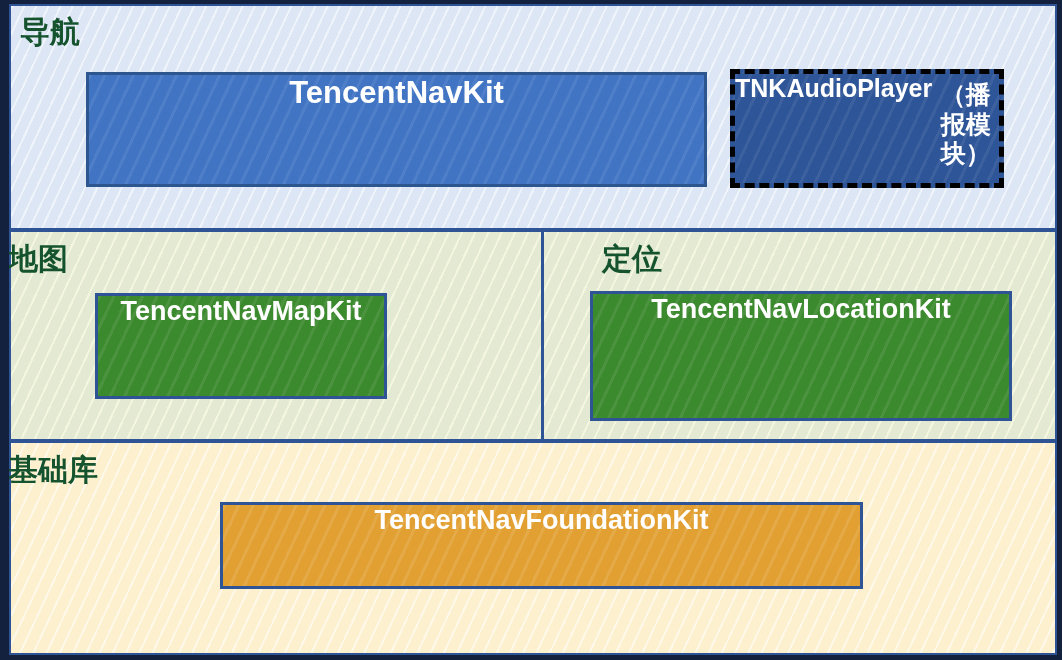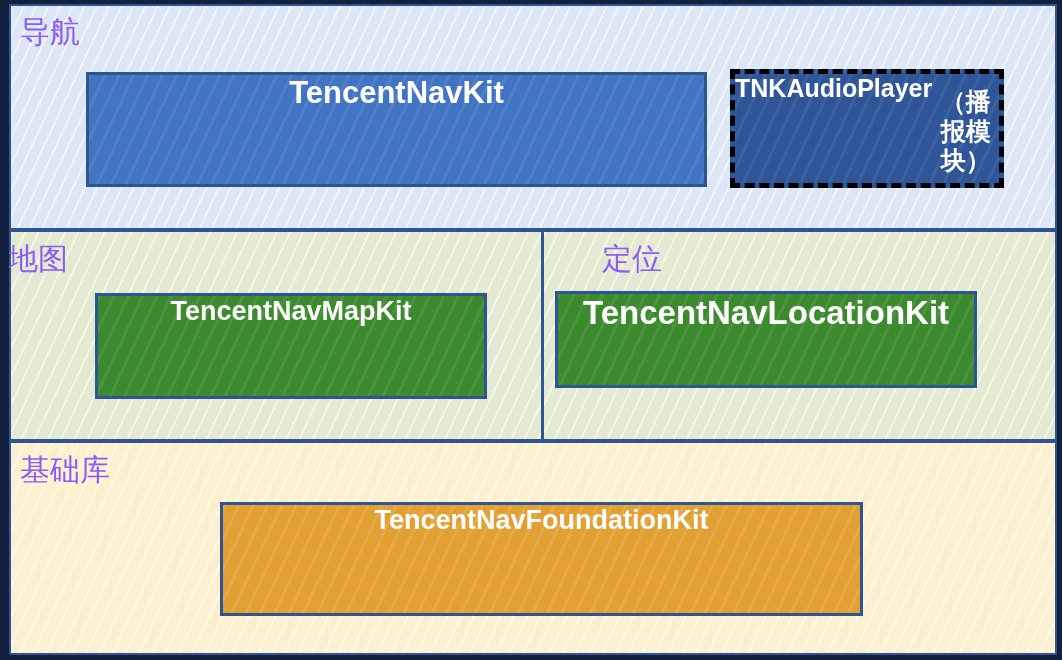--- a/index.html
+++ b/index.html
@@ -105,8 +105,8 @@
   .band-title {
     position: absolute;
     font-size: 30px;
-    font-weight: normal;
-    color: #8b5cf6;
+    font-weight: bold;
+    color: #14532d;
     line-height: 1;
     letter-spacing: 0px;
     white-space: nowrap;

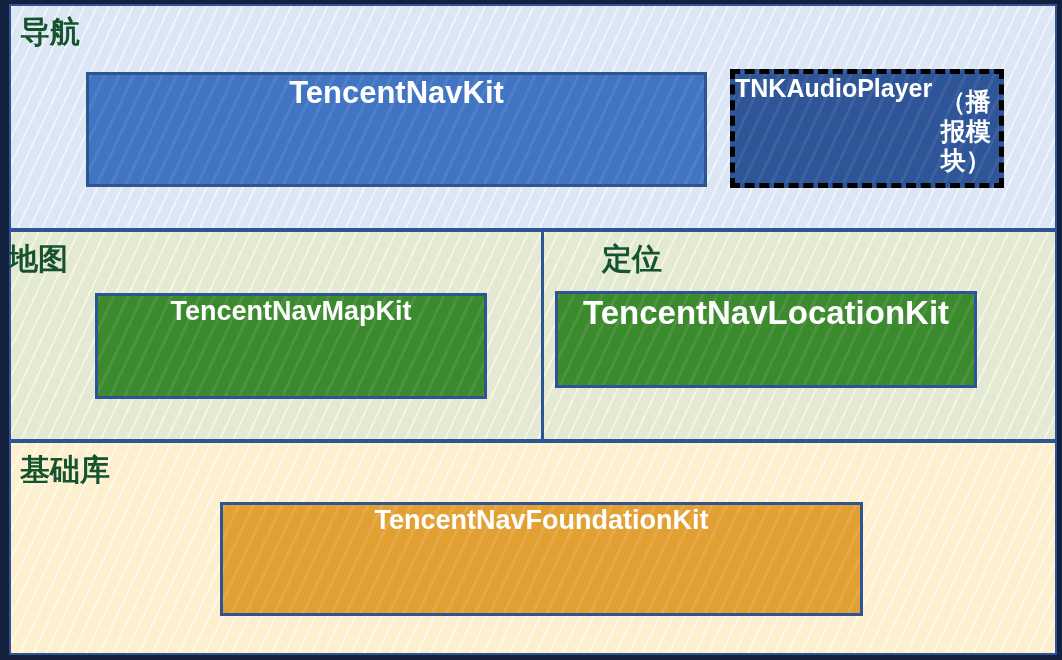--- a/index.html
+++ b/index.html
@@ -163,7 +163,7 @@
     font-size: 25px;
     flex-direction: row;
   }
-  .module-audio .line2 { margin-top: 13px; }
+  .module-audio .line2 { margin-top: 6px; }
 
   .module-mapkit {
     left: 95px;

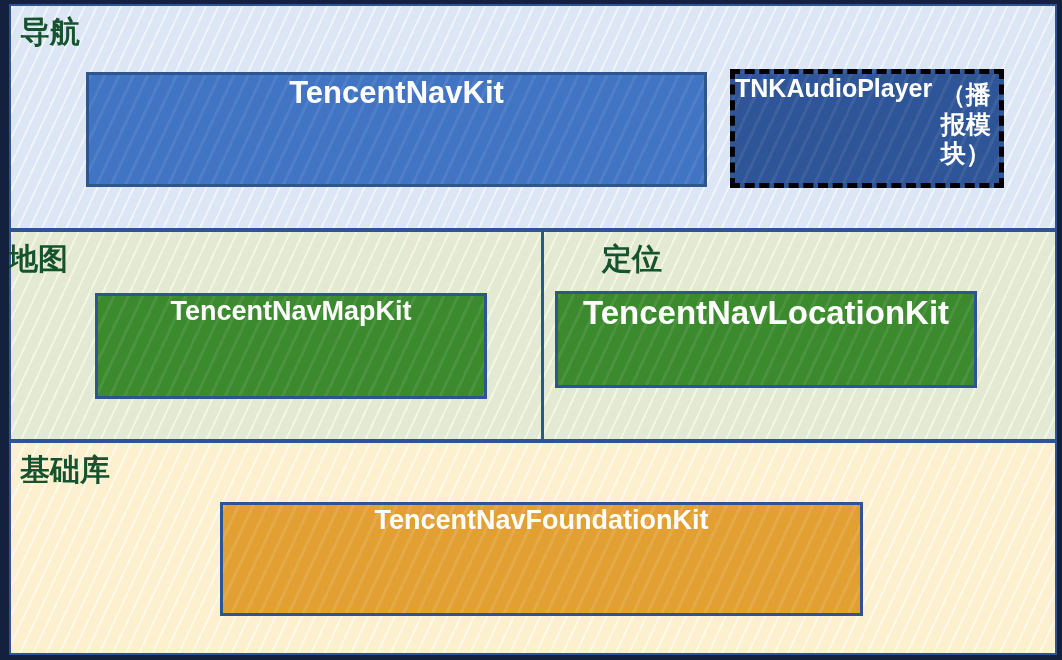--- a/index.html
+++ b/index.html
@@ -168,7 +168,7 @@
   .module-mapkit {
     left: 95px;
     top: 293px;
-    width: 392px;
+    width: 292px;
     height: 106px;
     background: #3c8a2e;
     background-image:

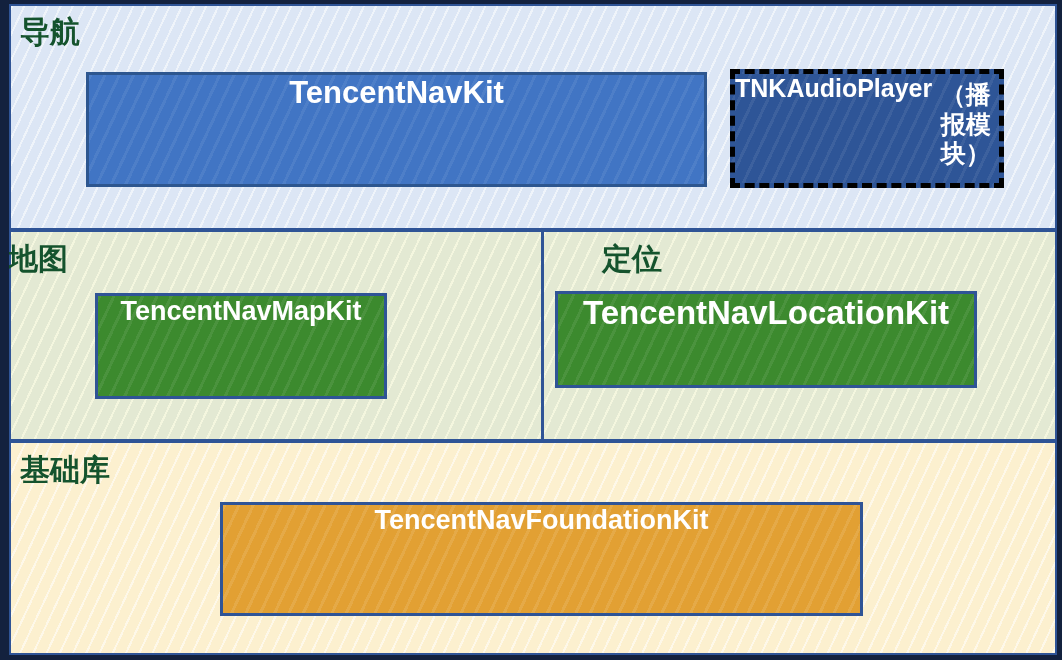--- a/index.html
+++ b/index.html
@@ -182,10 +182,10 @@
   }
 
   .module-lockit {
-    left: 555px;
+    left: 590px;
     top: 291px;
     width: 422px;
-    height: 97px;
+    height: 130px;
     background: #3c8a2e;
     background-image:
       repeating-linear-gradient(115deg,
@@ -194,7 +194,7 @@
         rgba(0,0,0,0.0) 3px,
         rgba(0,0,0,0.0) 13px);
     border: 3px solid #2f5496;
-    font-size: 33px;
+    font-size: 27px;
   }
 
   .module-foundation {

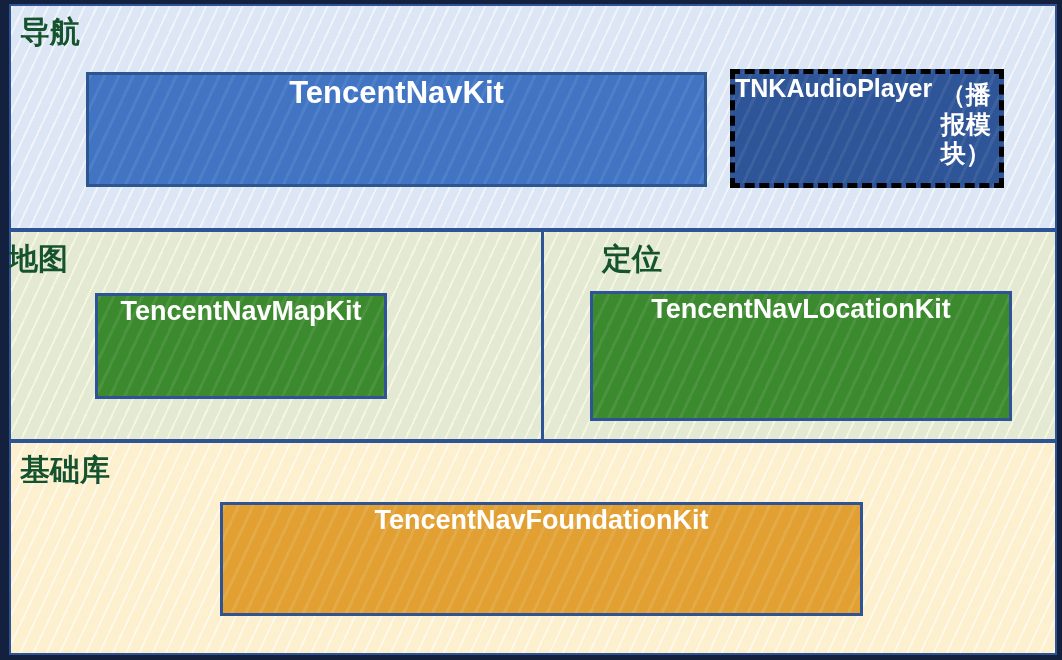--- a/index.html
+++ b/index.html
@@ -115,7 +115,7 @@
   .title-nav   { left: 20px;  top: 17px;  }
   .title-map   { left: 8px;  top: 244px; }
   .title-loc   { left: 554px; top: 244px; margin-left: 48px; }
-  .title-found { left: 20px;  top: 455px; }
+  .title-found { left: 8px;  top: 455px; }
 
   
   .module {

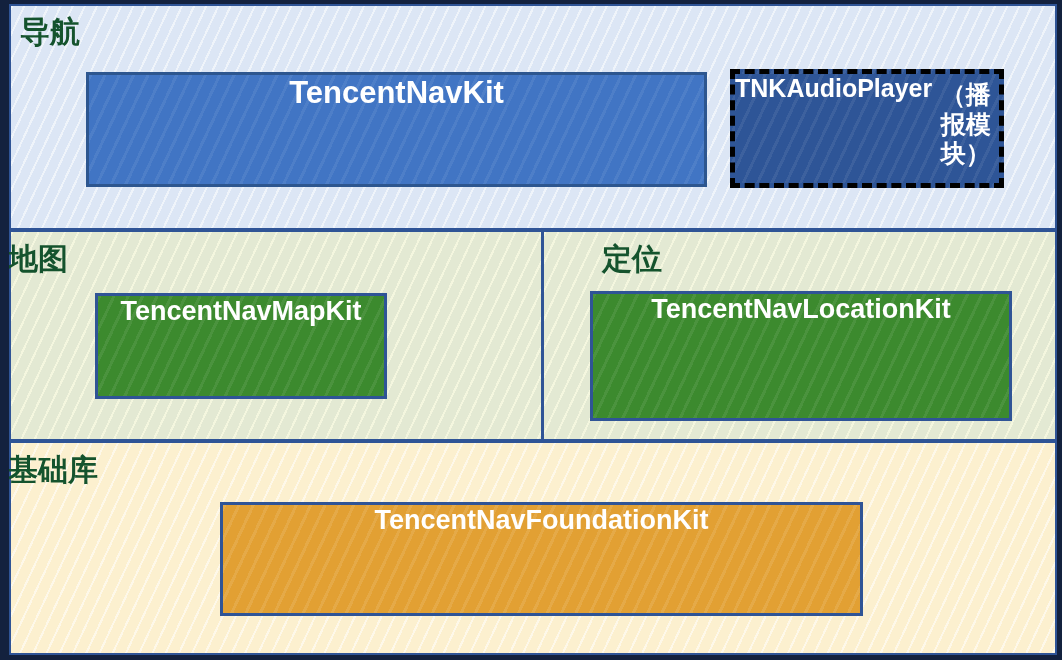--- a/index.html
+++ b/index.html
@@ -201,7 +201,7 @@
     left: 220px;
     top: 502px;
     width: 643px;
-    height: 114px;
+    height: 87px;
     background: #e2a033;
     background-image:
       repeating-linear-gradient(115deg,

